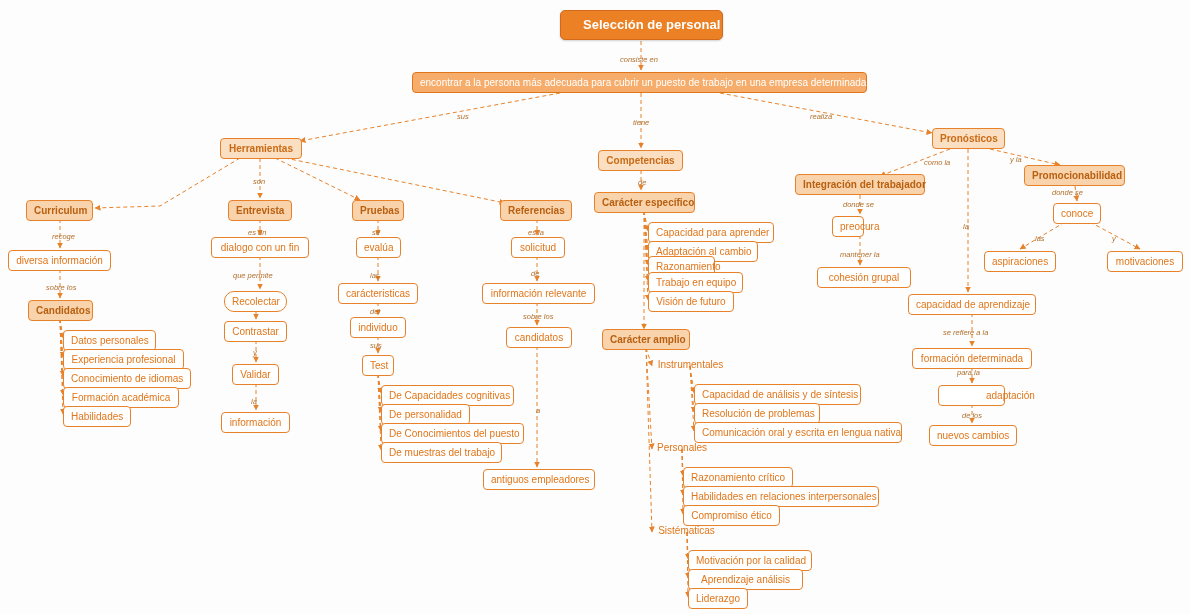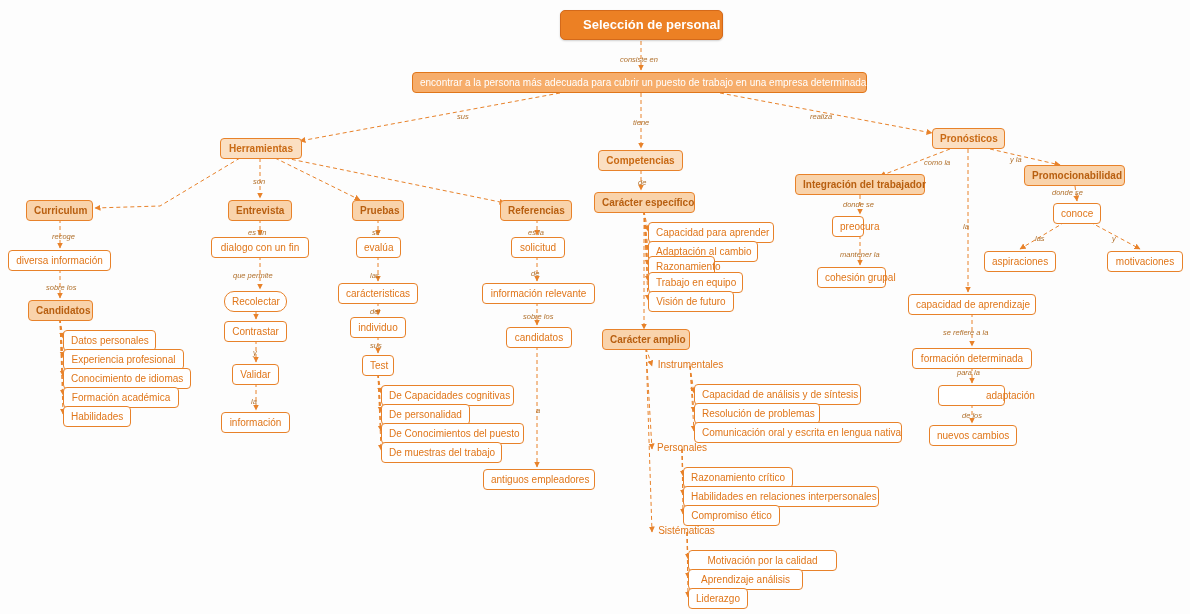--- a/index.html
+++ b/index.html
@@ -238,7 +238,7 @@
       <div class="node plain" style="left: 688px; top: 588px; width: 60px; min-height: 17px;">Liderazgo</div>
       <div class="node title2" style="left: 795px; top: 174px; width: 130px; min-height: 19px;">Integración del trabajador</div>
       <div class="node plain" style="left: 832px; top: 216px; width: 32px; min-height: 18px;">preocura</div>
-      <div class="node plain" style="left: 817px; top: 267px; width: 69px; min-height: 18px;">cohesión grupal</div>
+      <div class="node plain" style="left: 817px; top: 267px; width: 94px; min-height: 18px;">cohesión grupal</div>
       <div class="node plain" style="left: 908px; top: 294px; width: 128px; min-height: 18px;">capacidad de aprendizaje</div>
       <div class="node plain" style="left: 912px; top: 348px; width: 120px; min-height: 18px;">formación determinada</div>
       <div class="node plain" style="left: 938px; top: 385px; width: 67px; min-height: 18px; padding-left: 47px;">adaptación</div>

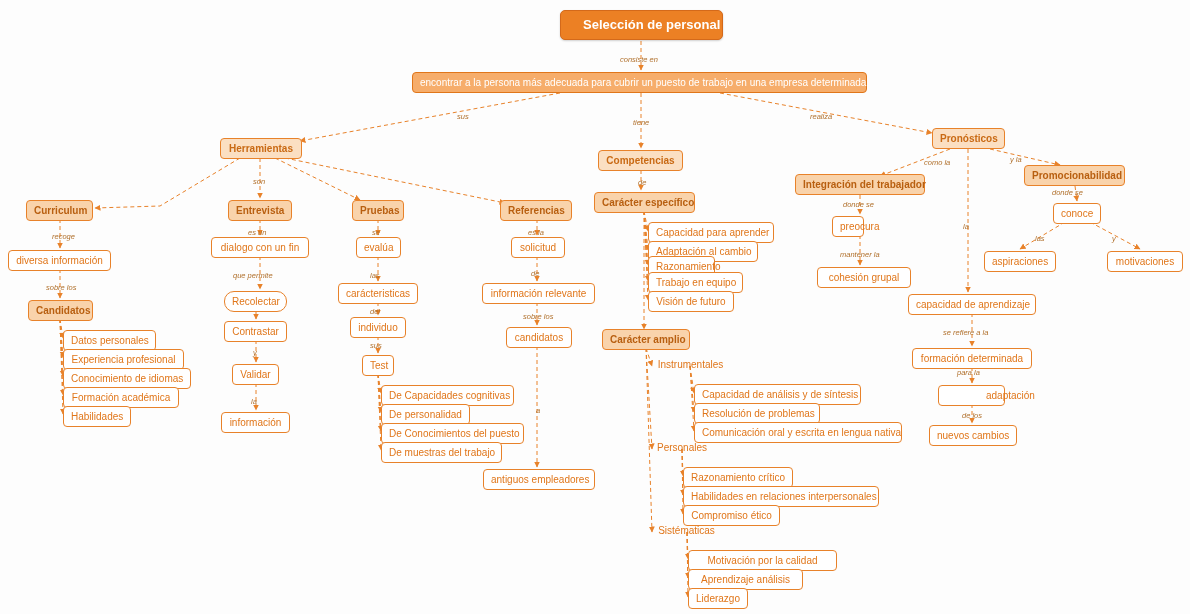--- a/index.html
+++ b/index.html
@@ -233,7 +233,7 @@
       <div class="node plain" style="left: 683px; top: 486px; width: 196px; min-height: 17px;">Habilidades en relaciones interpersonales</div>
       <div class="node plain" style="left: 683px; top: 505px; width: 97px; min-height: 17px;">Compromiso ético</div>
       <div class="node bare" style="left: 652px; top: 523px; width: 69px; min-height: 17px;">Sistématicas</div>
-      <div class="node plain" style="left: 688px; top: 550px; width: 149px; min-height: 17px;">Motivación por la calidad</div>
+      <div class="node plain" style="left: 688px; top: 550px; width: 124px; min-height: 17px;">Motivación por la calidad</div>
       <div class="node plain" style="left: 688px; top: 569px; width: 115px; min-height: 17px;">Aprendizaje análisis</div>
       <div class="node plain" style="left: 688px; top: 588px; width: 60px; min-height: 17px;">Liderazgo</div>
       <div class="node title2" style="left: 795px; top: 174px; width: 130px; min-height: 19px;">Integración del trabajador</div>

